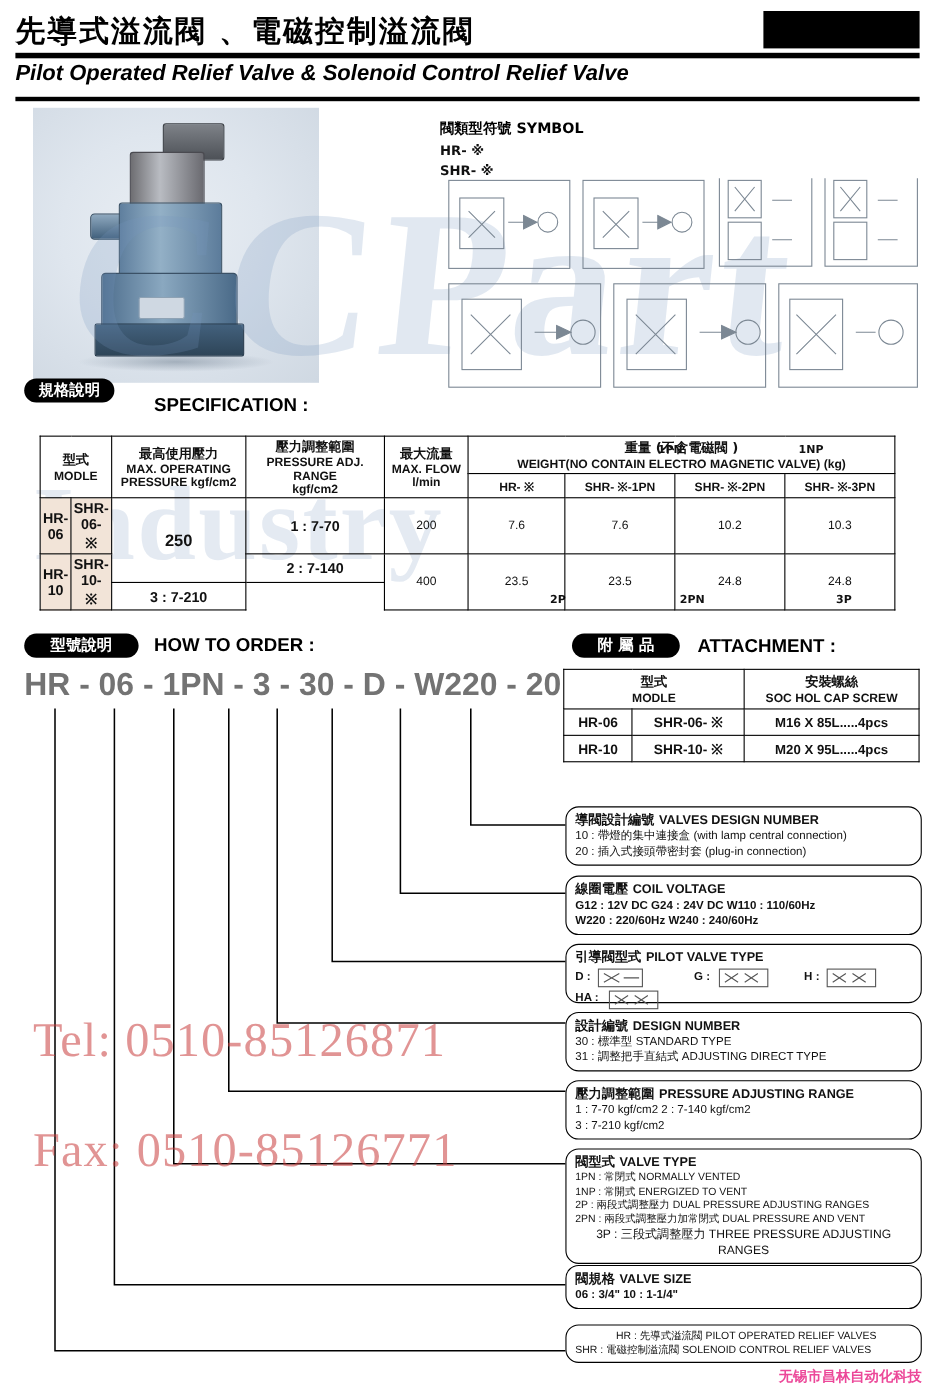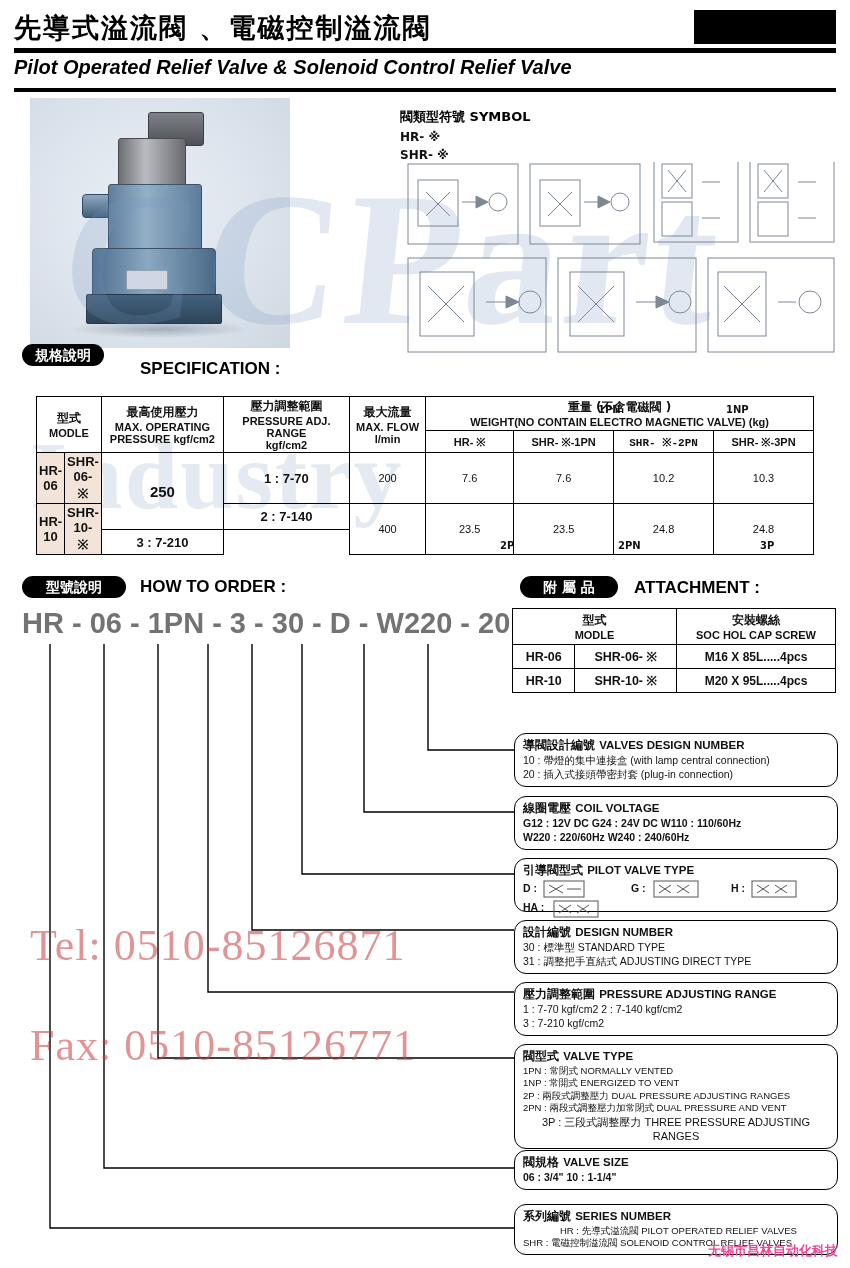--- a/index.html
+++ b/index.html
@@ -278,7 +278,7 @@
     <tr>
       <td class="h" style="width:84px;">HR- ※</td>
       <td class="h" style="width:96px;">SHR- ※-1PN</td>
-      <td class="h" style="width:96px;font-family:Liberation Mono, monospace;">SHR- ※-2PN</td>
+      <td class="h" style="width:96px;">SHR- ※-2PN</td>
       <td class="h" style="width:96px;">SHR- ※-3PN</td>
     </tr>
 

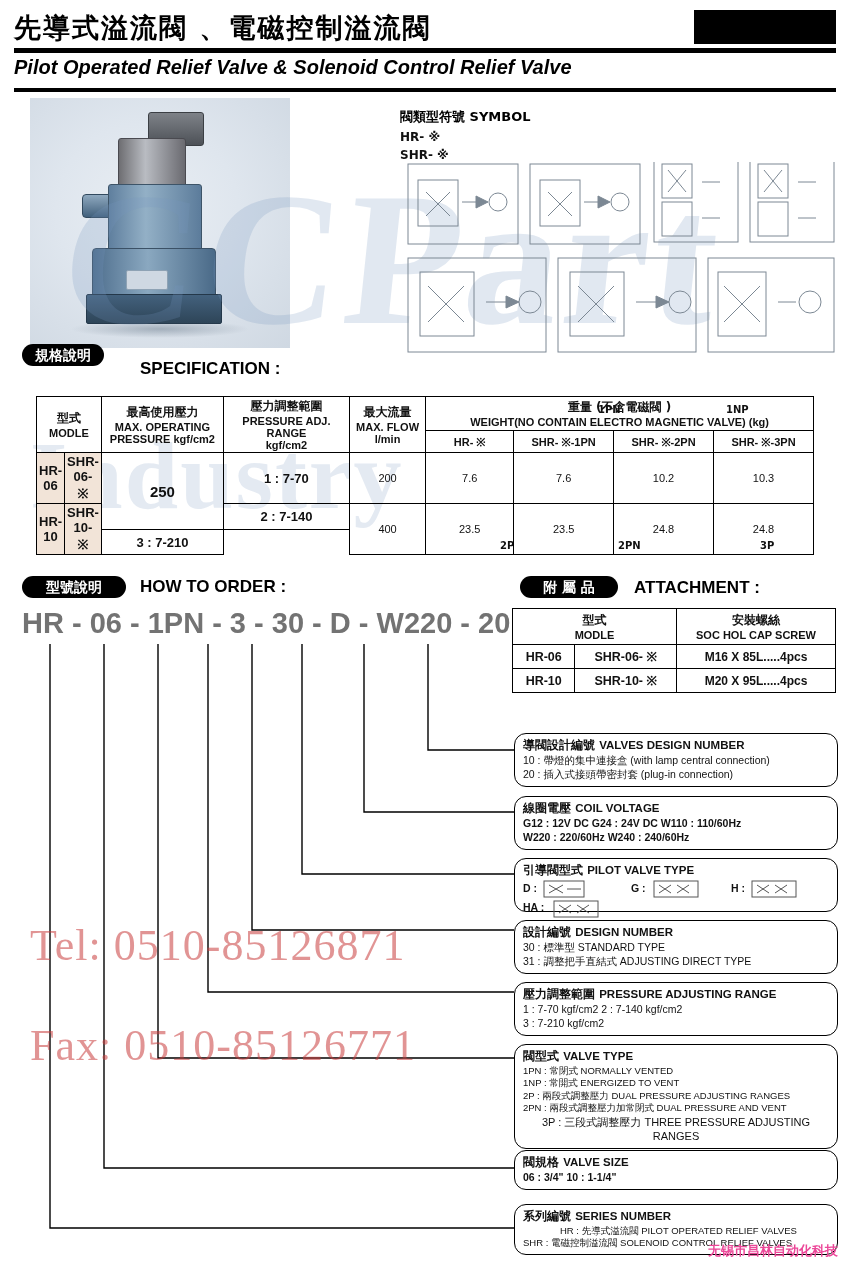--- a/index.html
+++ b/index.html
@@ -426,8 +426,6 @@
   </div>
 
   <div class="cal" style="left:514px;top:1204px;width:306px;">
-    <div class="t"><span>系列編號</span>
-      <span class="en">SERIES NUMBER</span></div>
     <div style="font-size:9.5px;padding-left:37px;">HR : 先導式溢流閥  PILOT OPERATED RELIEF VALVES</div>
     <div style="font-size:9.5px;">SHR : 電磁控制溢流閥  SOLENOID CONTROL RELIEF VALVES</div>
   </div>

